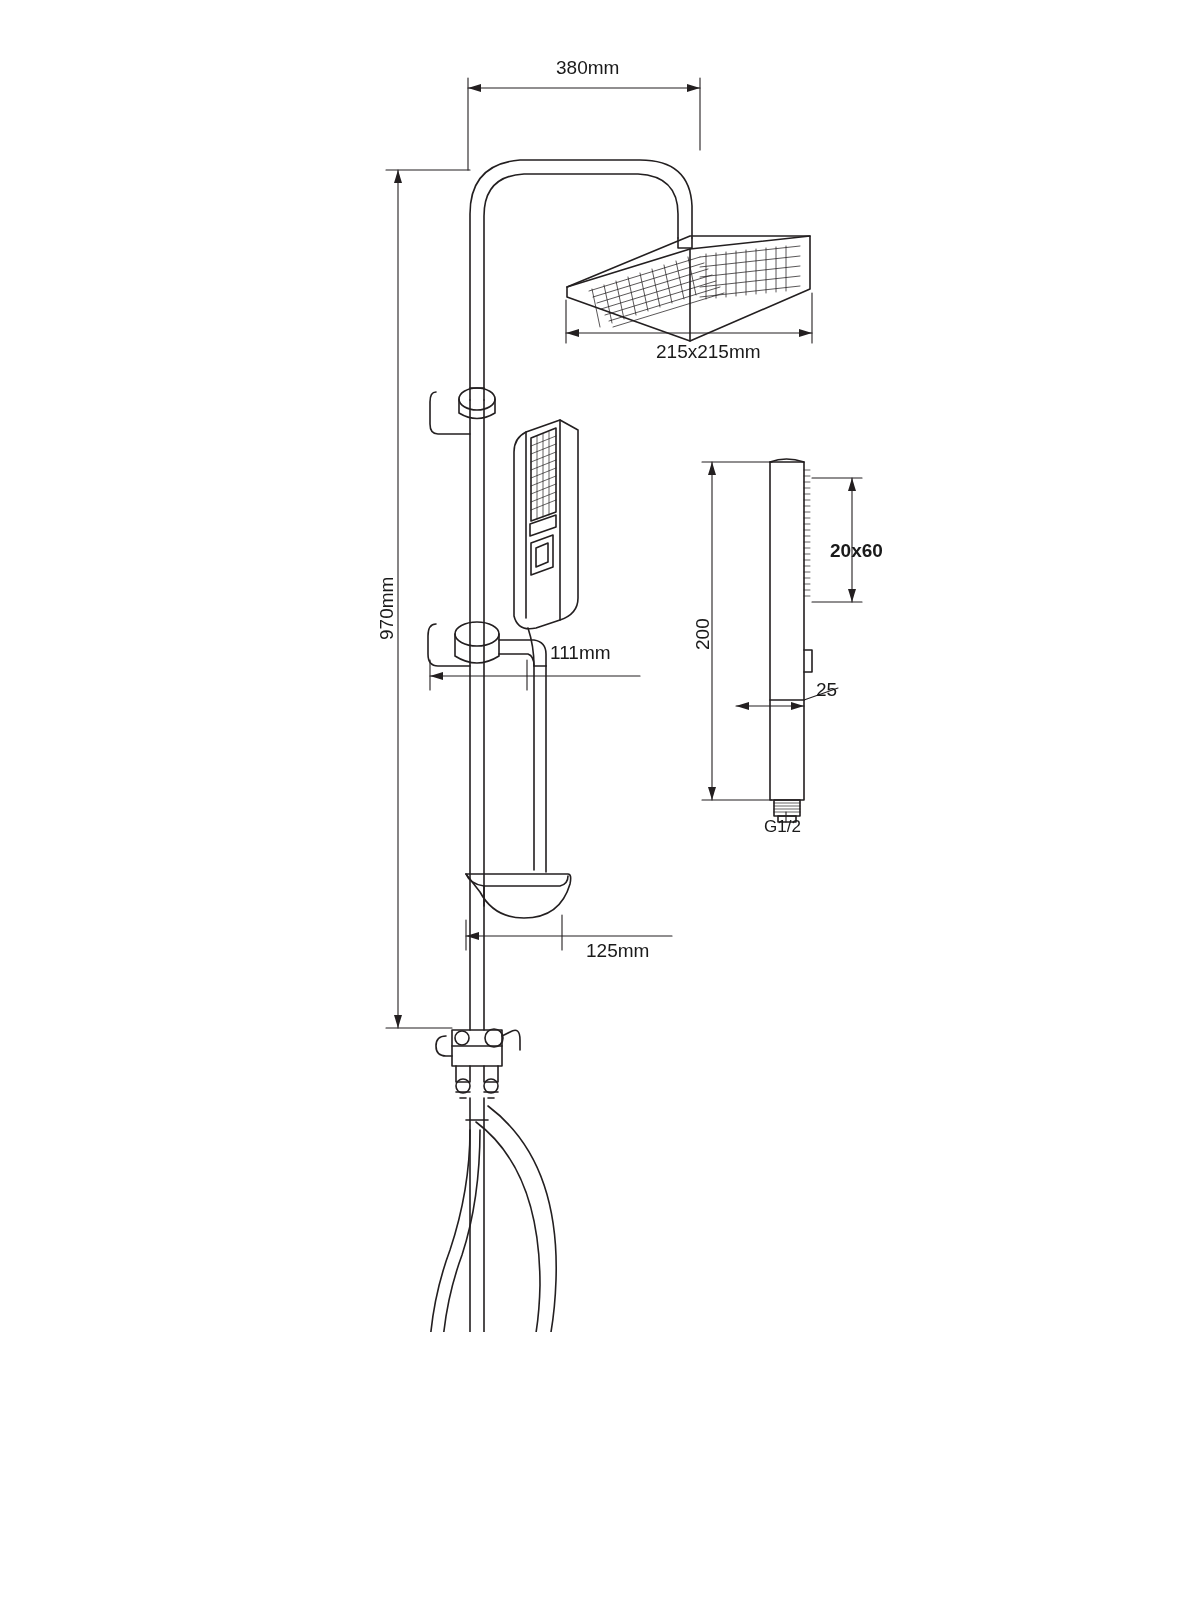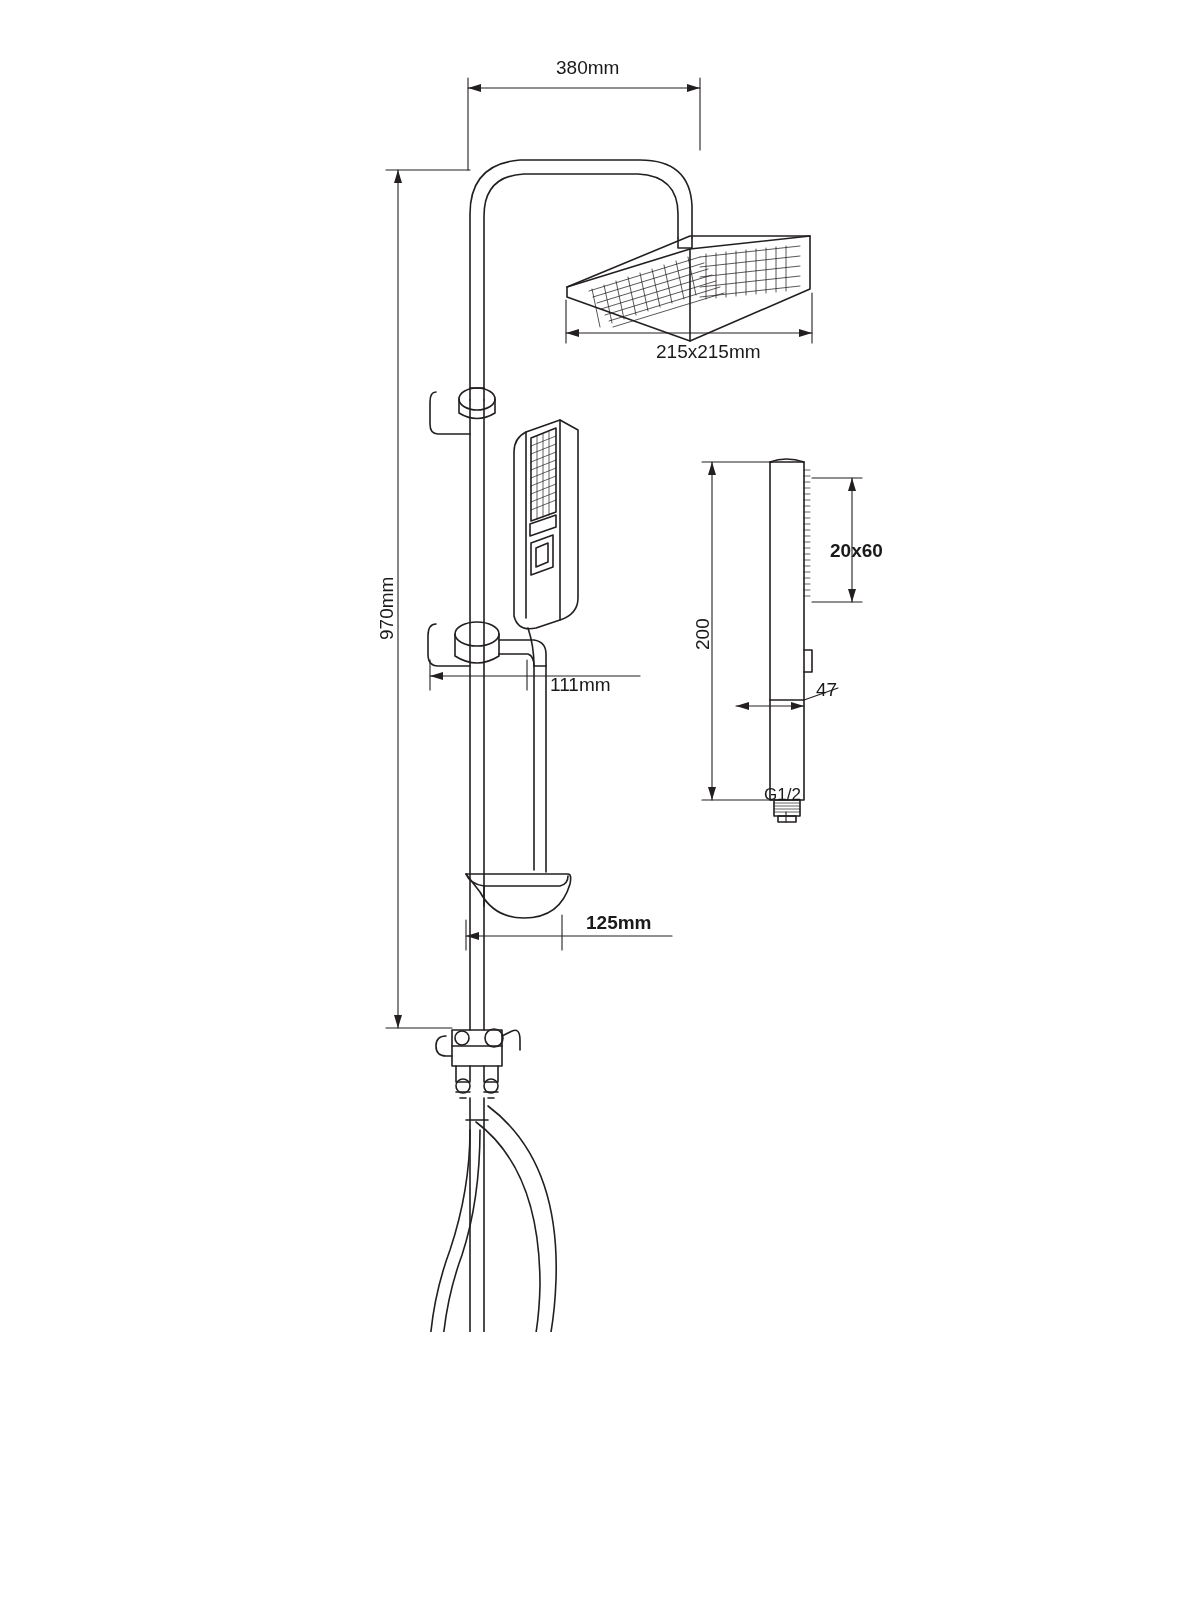--- a/index.html
+++ b/index.html
@@ -290,7 +290,7 @@
 
   <div class="dim-label vertical" style="left:376px; top:640px;">970mm</div>
 
-  <div class="dim-label" style="left:550px; top:674px;">111mm</div>
+  <div class="dim-label" style="left:550px; top:642px;">111mm</div>
 
   <div class="dim-label" style="left:586px; top:912px;font-weight:bold;">125mm</div>
 

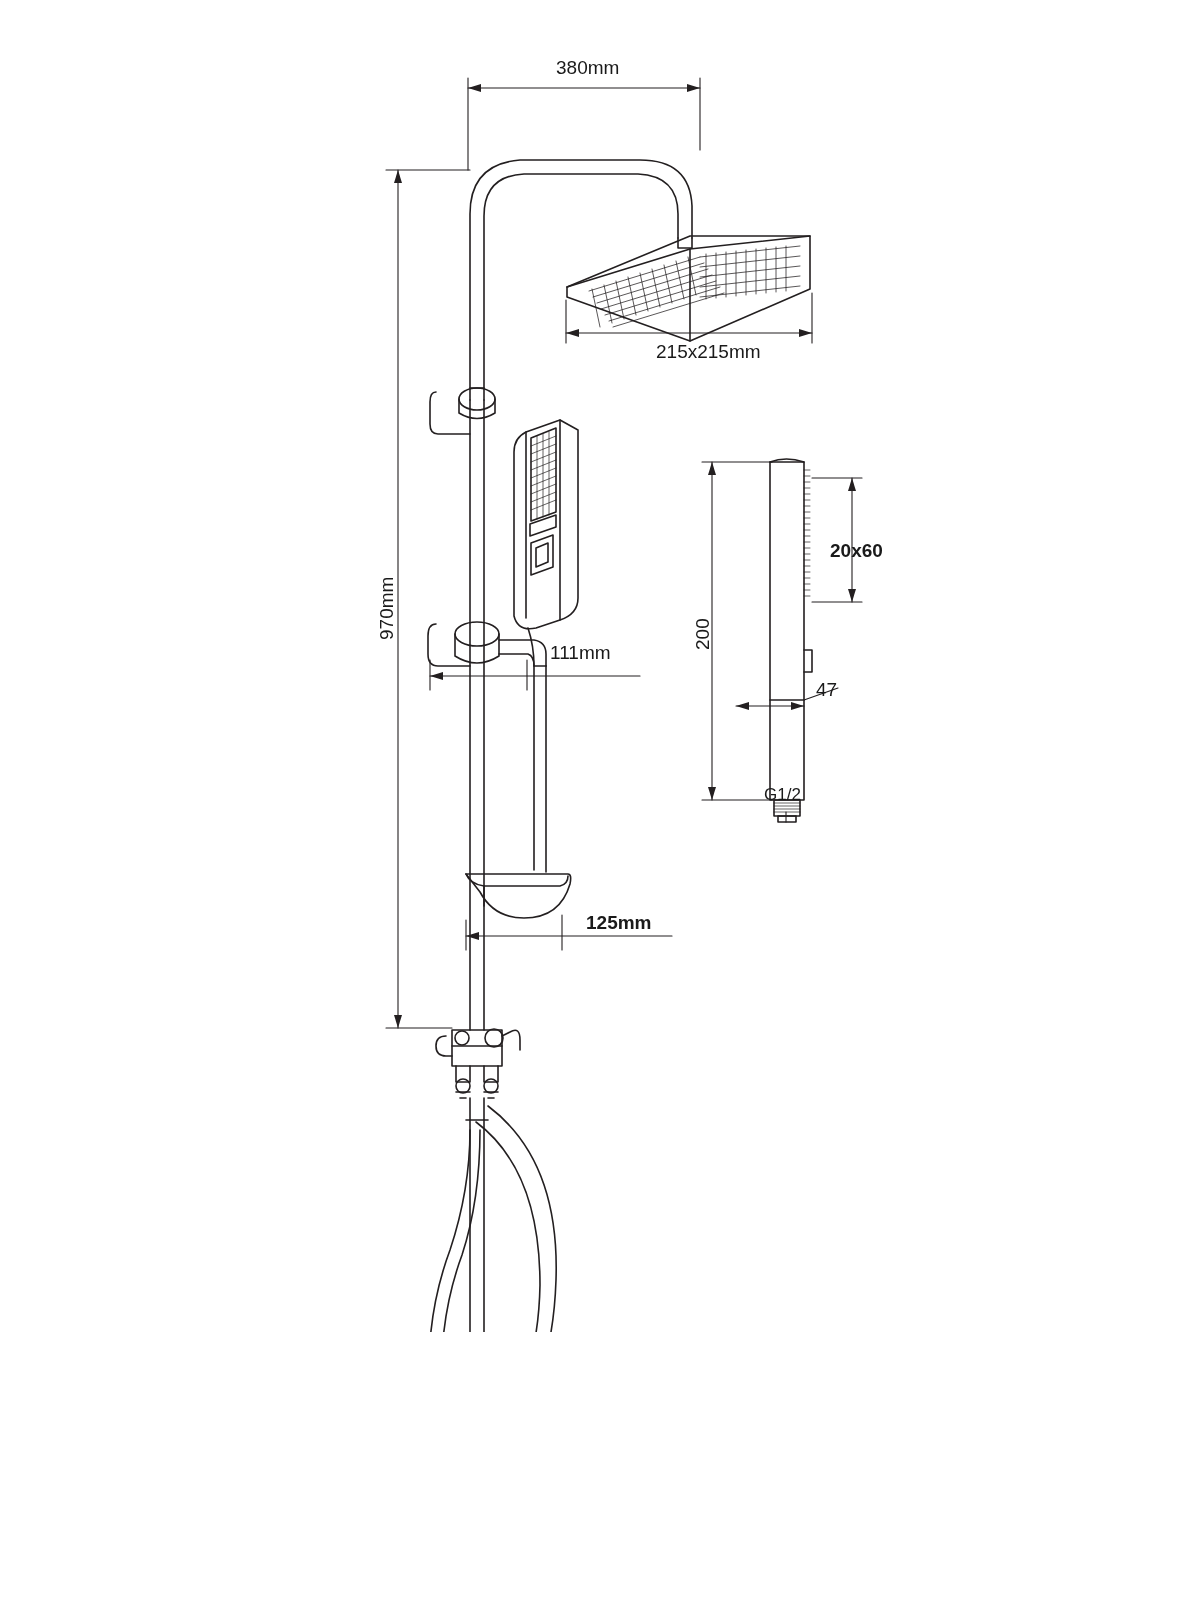--- a/index.html
+++ b/index.html
@@ -298,7 +298,7 @@
 
   <div class="dim-label" style="left:830px; top:540px;font-weight:bold;">20x60</div>
 
-  <div class="dim-label" style="left:816px; top:679px;">47</div>
+  <div class="dim-label" style="left:816px; top:679px;">25</div>
 
   <div class="dim-label small" style="left:764px; top:785px;">G1/2</div>
 

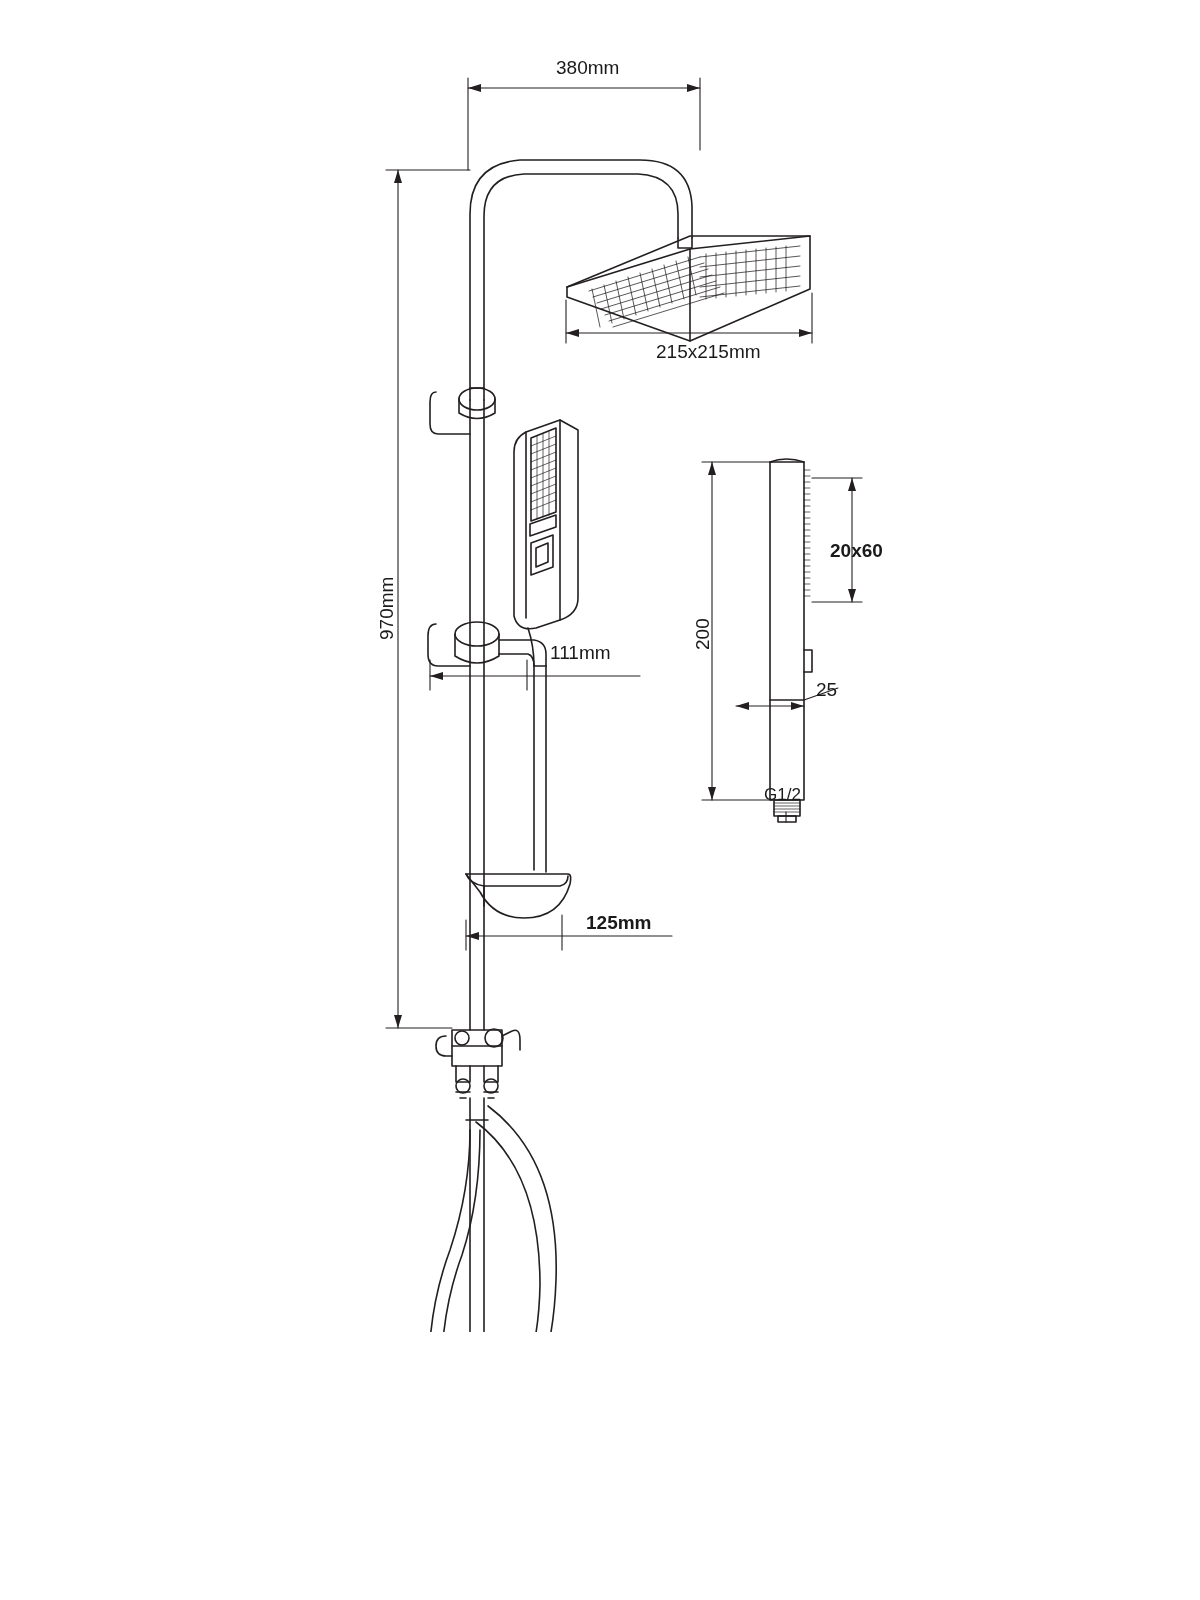--- a/index.html
+++ b/index.html
@@ -300,7 +300,7 @@
 
   <div class="dim-label" style="left:816px; top:679px;">25</div>
 
-  <div class="dim-label small" style="left:764px; top:785px;">G1/2</div>
+  <div class="dim-label small" style="left:764px; top:817px;">G1/2</div>
 
 </div>
 

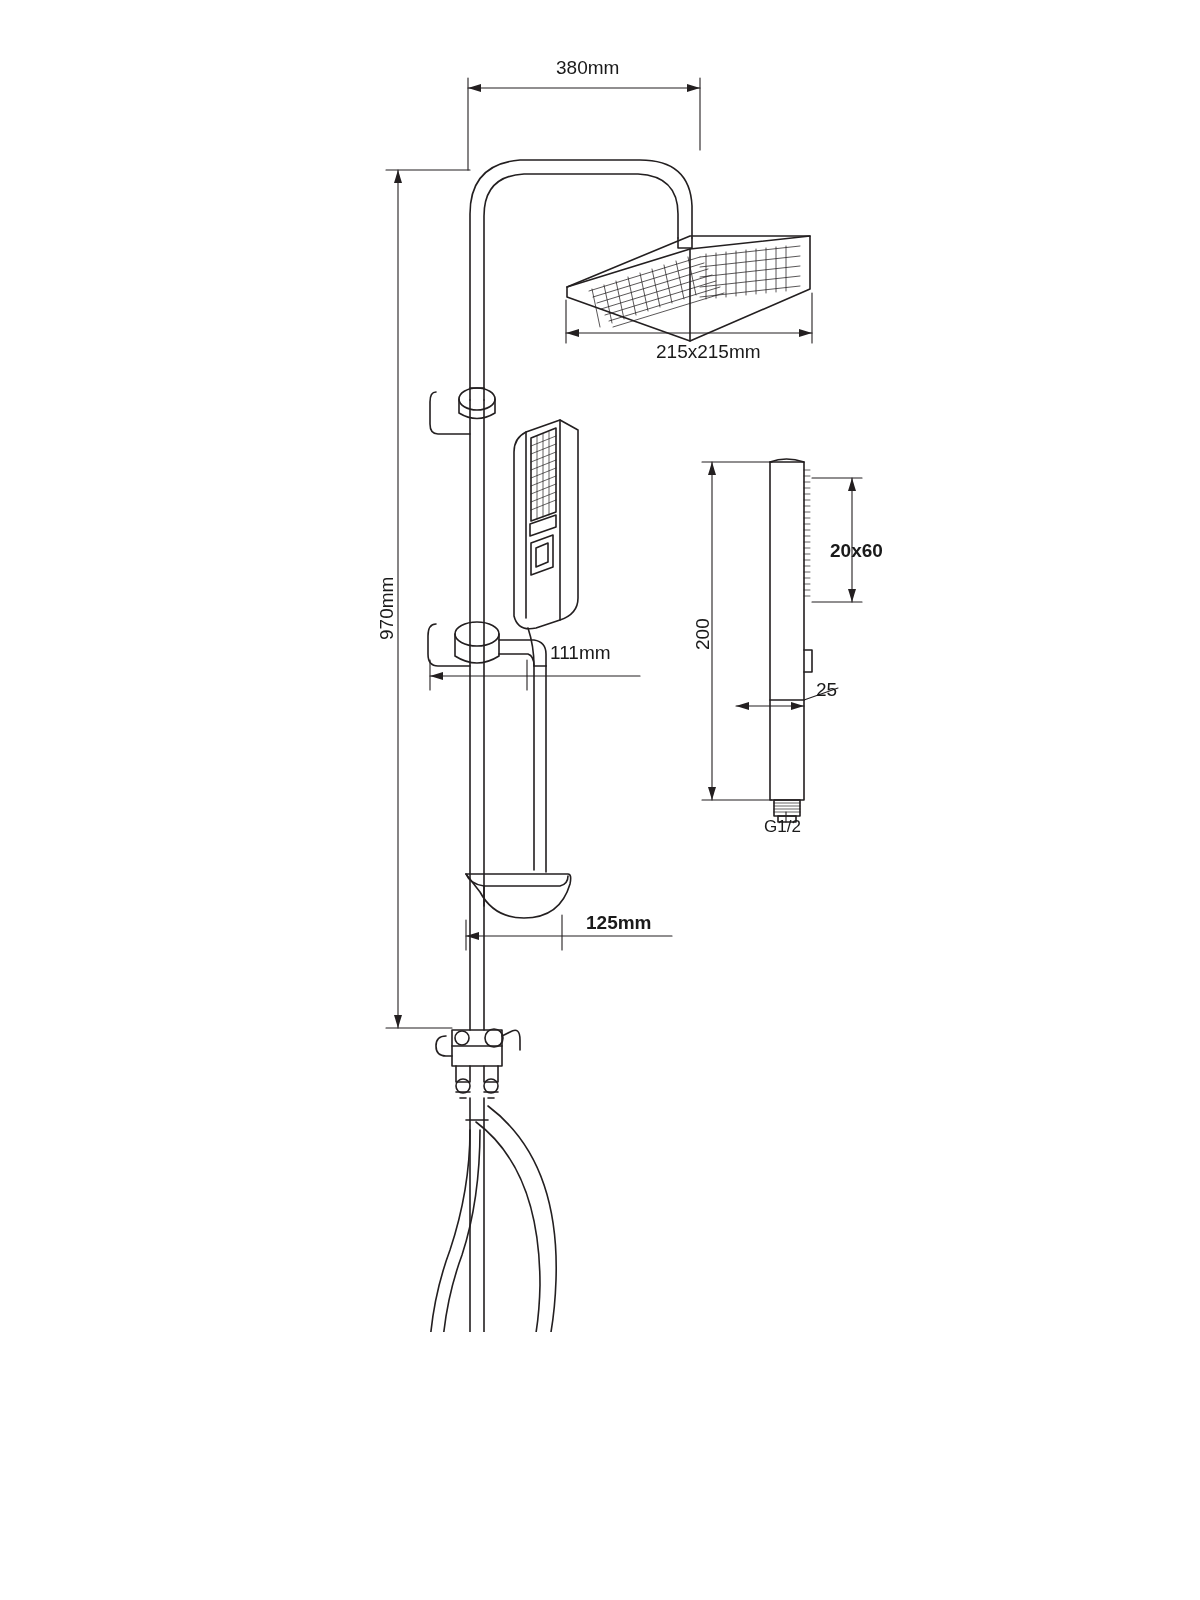--- a/index.html
+++ b/index.html
@@ -292,7 +292,7 @@
 
   <div class="dim-label" style="left:550px; top:642px;">111mm</div>
 
-  <div class="dim-label" style="left:586px; top:912px;font-weight:bold;">125mm</div>
+  <div class="dim-label" style="left:586px; top:940px;">125mm</div>
 
   <div class="dim-label vertical" style="left:692px; top:650px;">200</div>
 

